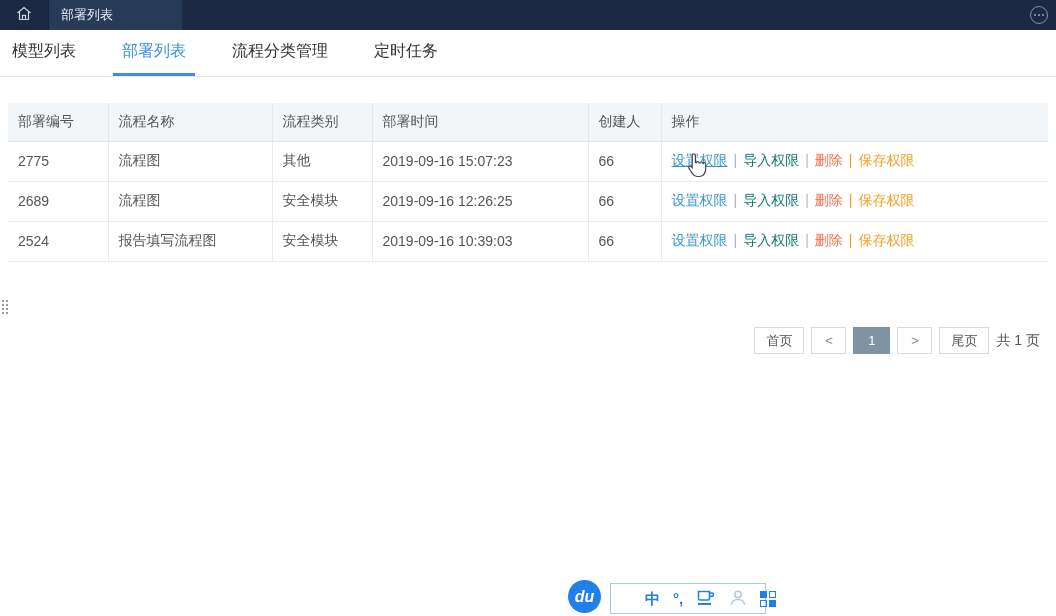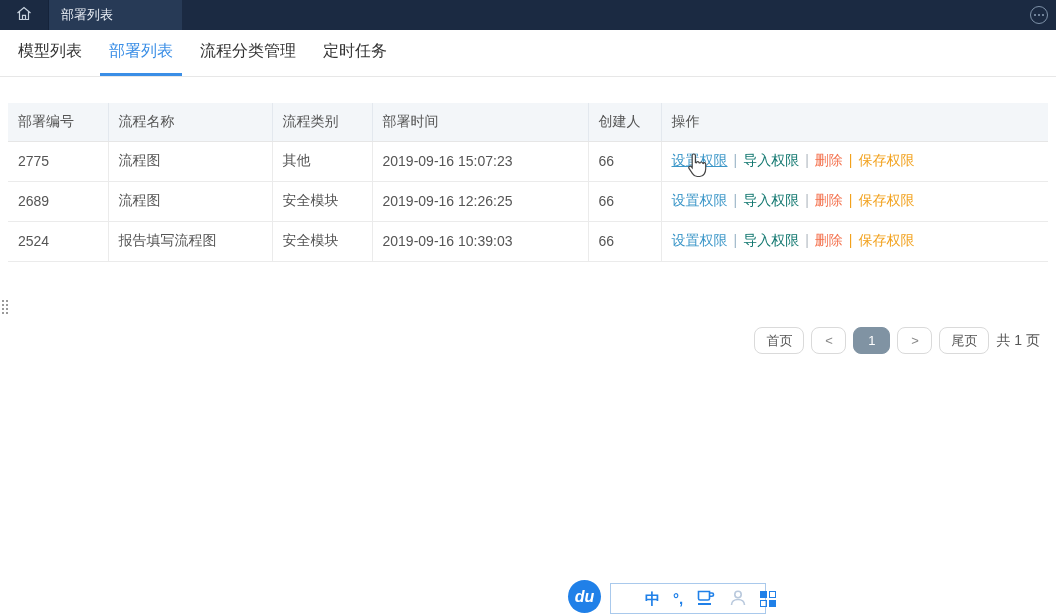--- a/index.html
+++ b/index.html
@@ -33,7 +33,7 @@
   .nav-tabs {
     position:absolute; top:30px; left:0; width:1056px; height:47px;
     background:#fff; border-bottom:1px solid #e7e7e7;
-    display:flex; align-items:stretch; padding-left:9px;
+    display:flex; align-items:stretch; padding-left:3px;gap:19px;
   }
   .nav-tab {
     padding:0 9px; margin-right:9px; font-size:16px; color:#333;

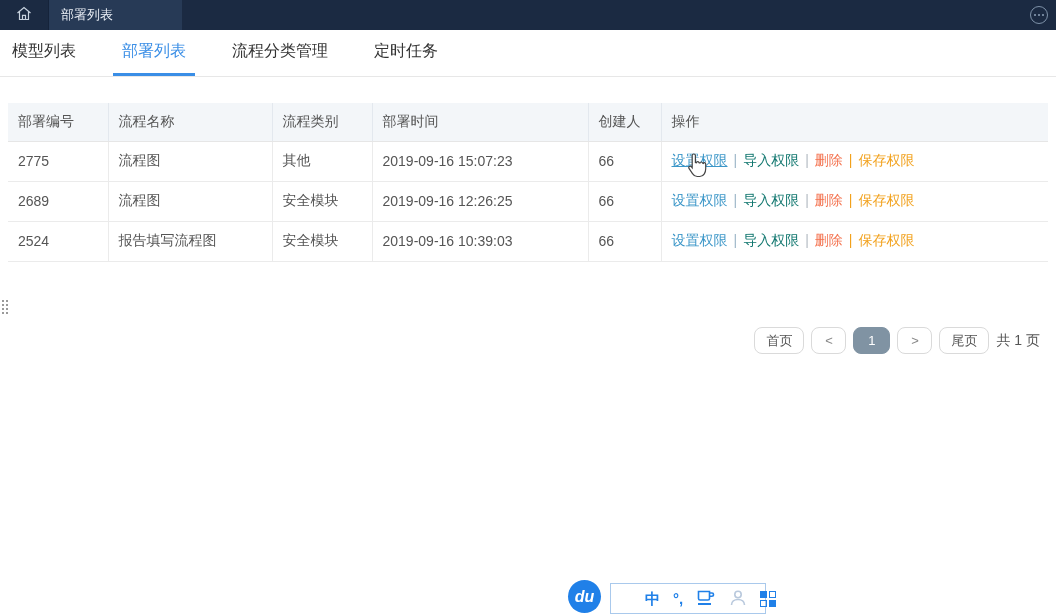--- a/index.html
+++ b/index.html
@@ -83,7 +83,7 @@
   }
   .pg-btn {
     height:27px; min-width:34px; padding:0 11px; background:#fff;
-    border:1px solid #dadada; border-radius:8px; color:#555; font-size:13px;
+    border:1px solid #dadada; border-radius:0; color:#555; font-size:13px;
     display:flex; align-items:center; justify-content:center; cursor:pointer;
   }
   .pg-btn.arrow { padding:0; width:35px; color:#888; }

